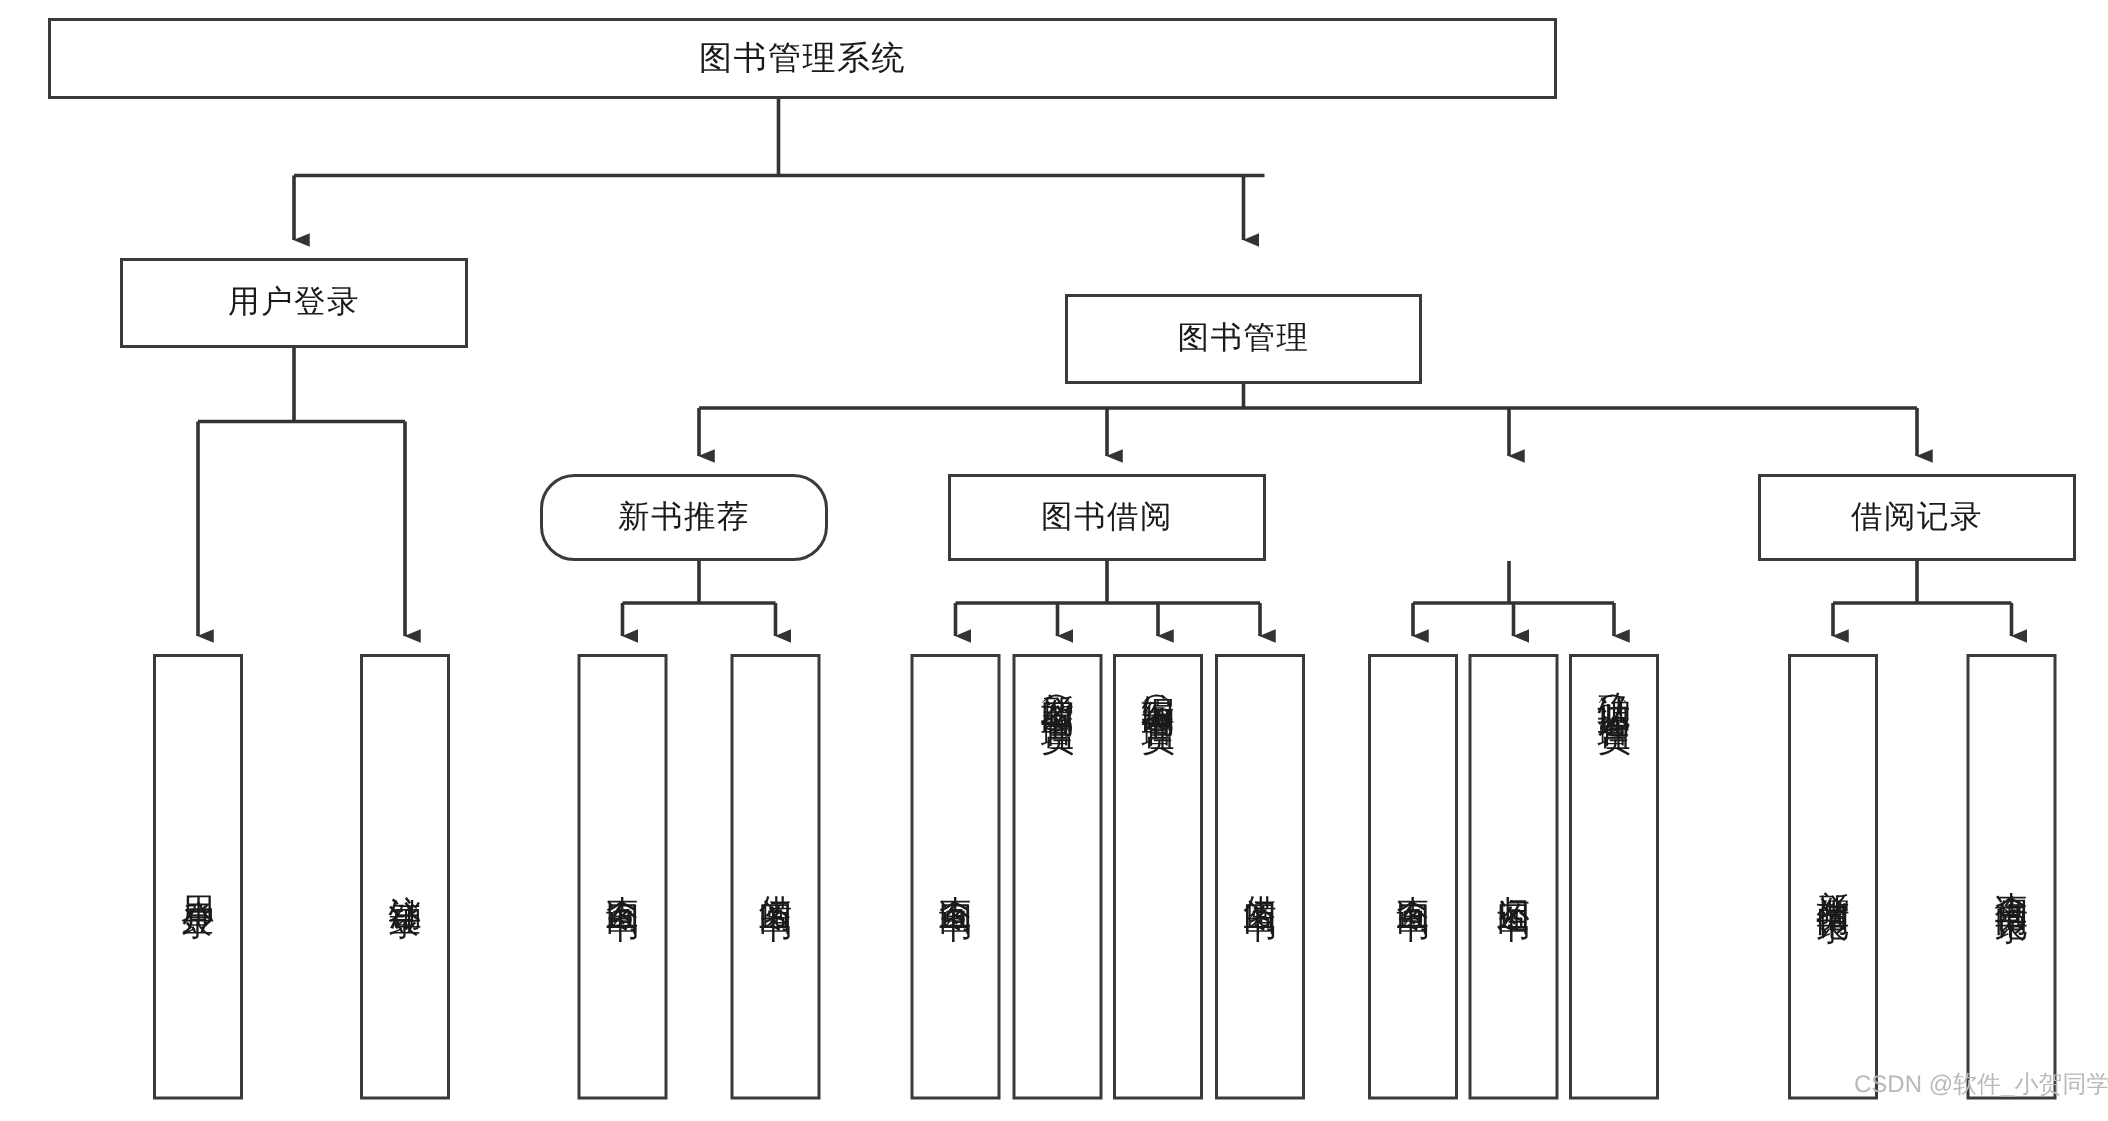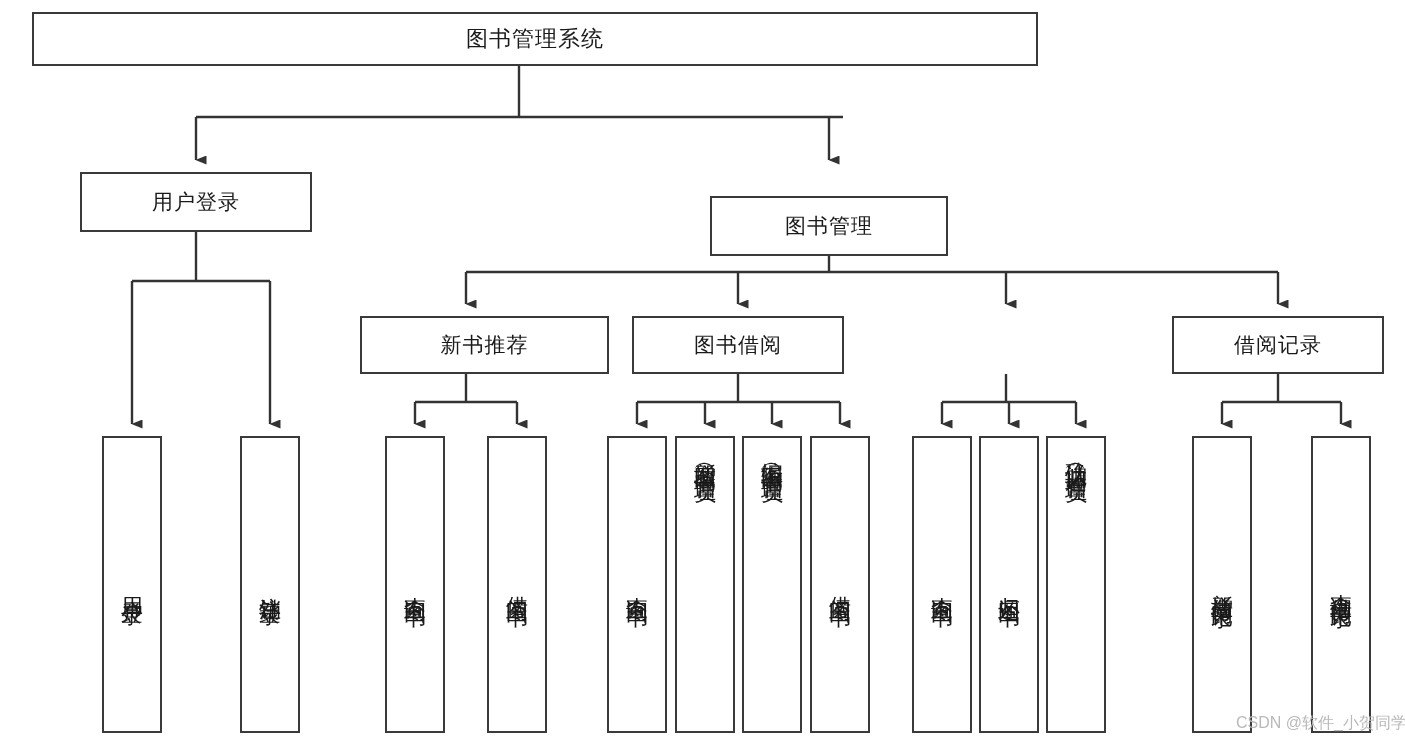--- a/index.html
+++ b/index.html
@@ -125,7 +125,7 @@
     <span class="lbl">图书管理</span>
   </div>
 
-  <div class="node h-node" style="left:360px;top:316px;width:249px;height:58px;">
+  <div class="node h-node" style="left:360px;top:316px;width:192px;height:58px;border-radius:23px;">
     <span class="lbl">新书推荐</span>
   </div>
   <div class="node h-node" style="left:632px;top:316px;width:212px;height:58px;">

